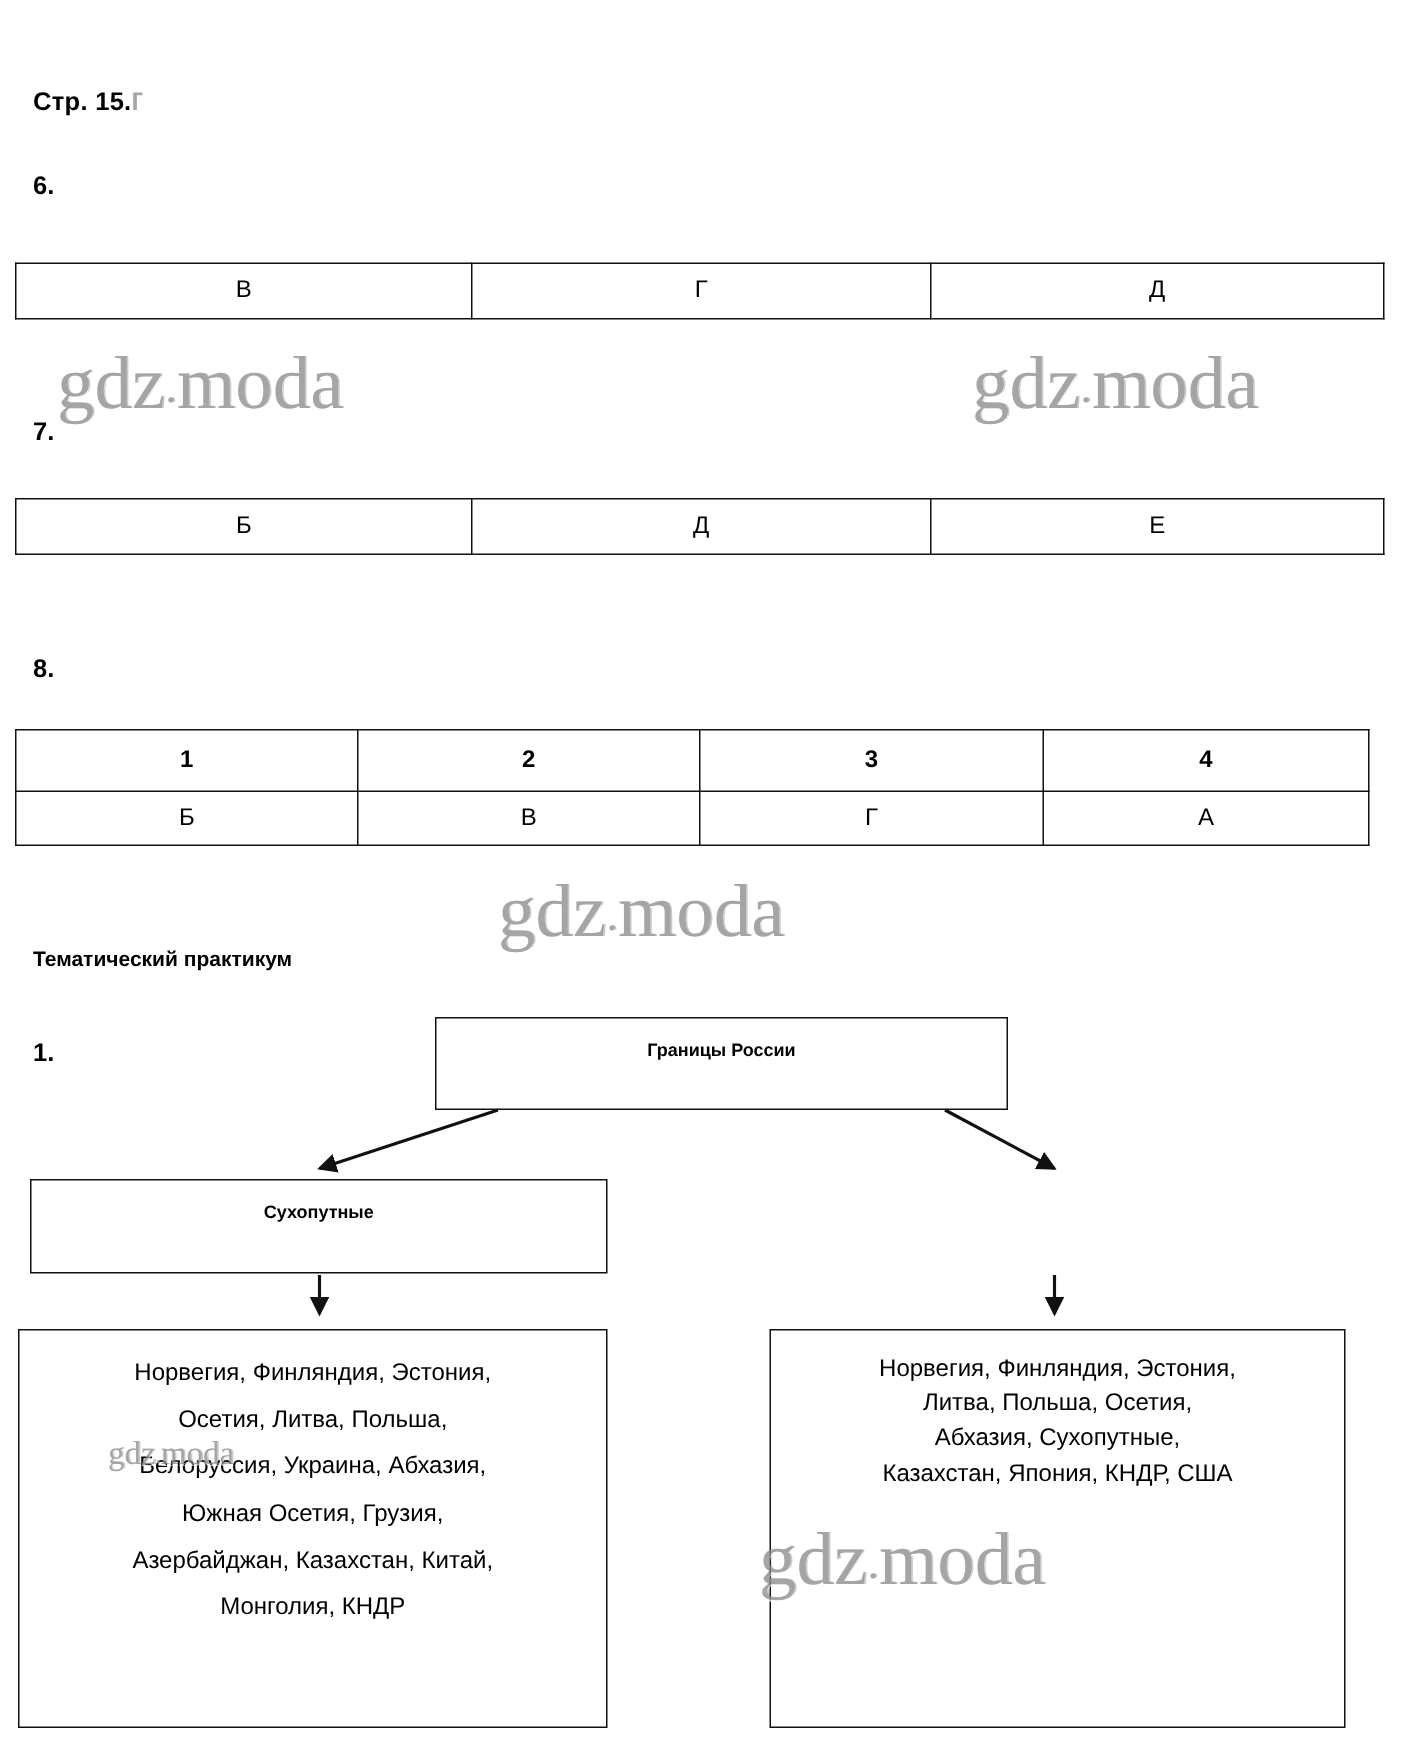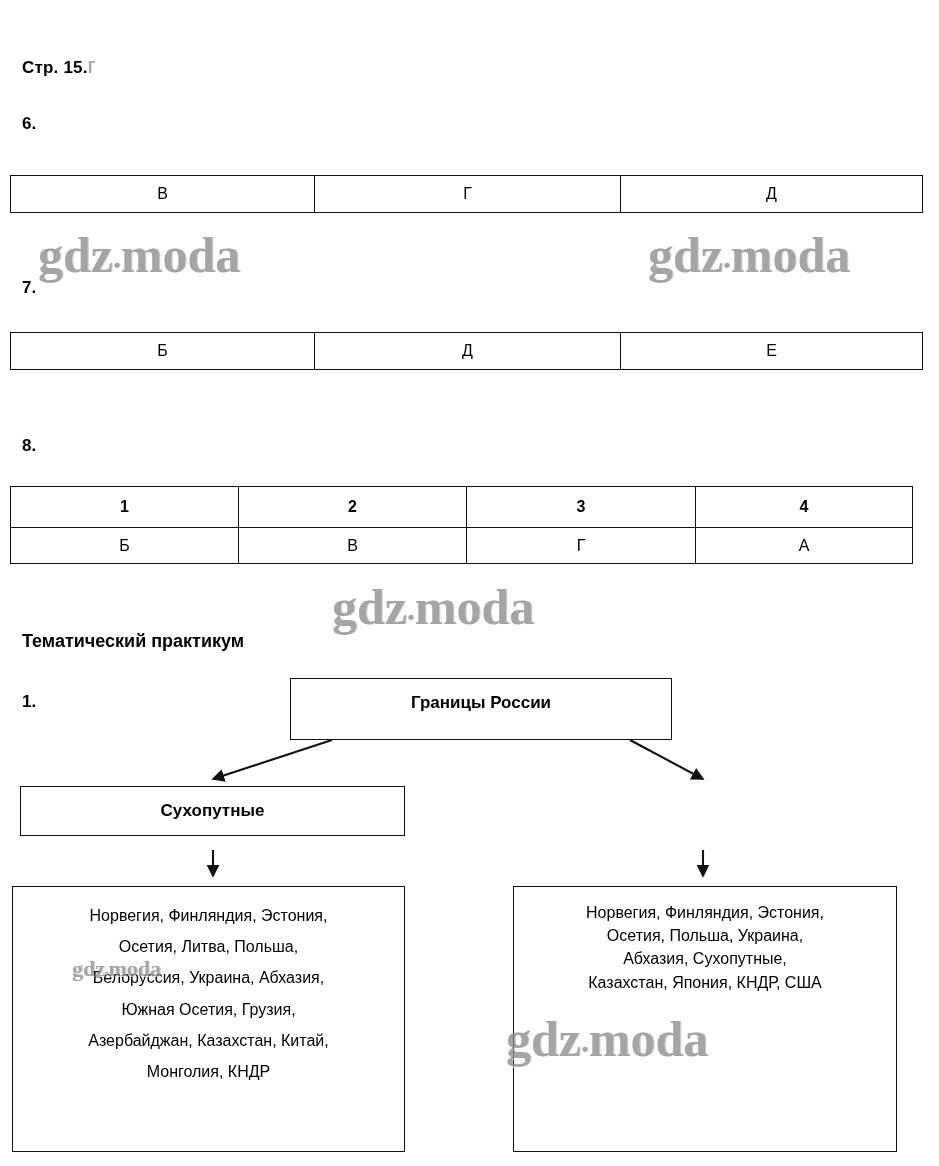--- a/index.html
+++ b/index.html
@@ -101,7 +101,7 @@
   .wm {
     position: absolute;
     font-family: "Liberation Serif", serif;
-    font-weight: bold;
+    font-weight: normal;
     color: #8d8d8d;
     white-space: nowrap;
     letter-spacing: 0px;

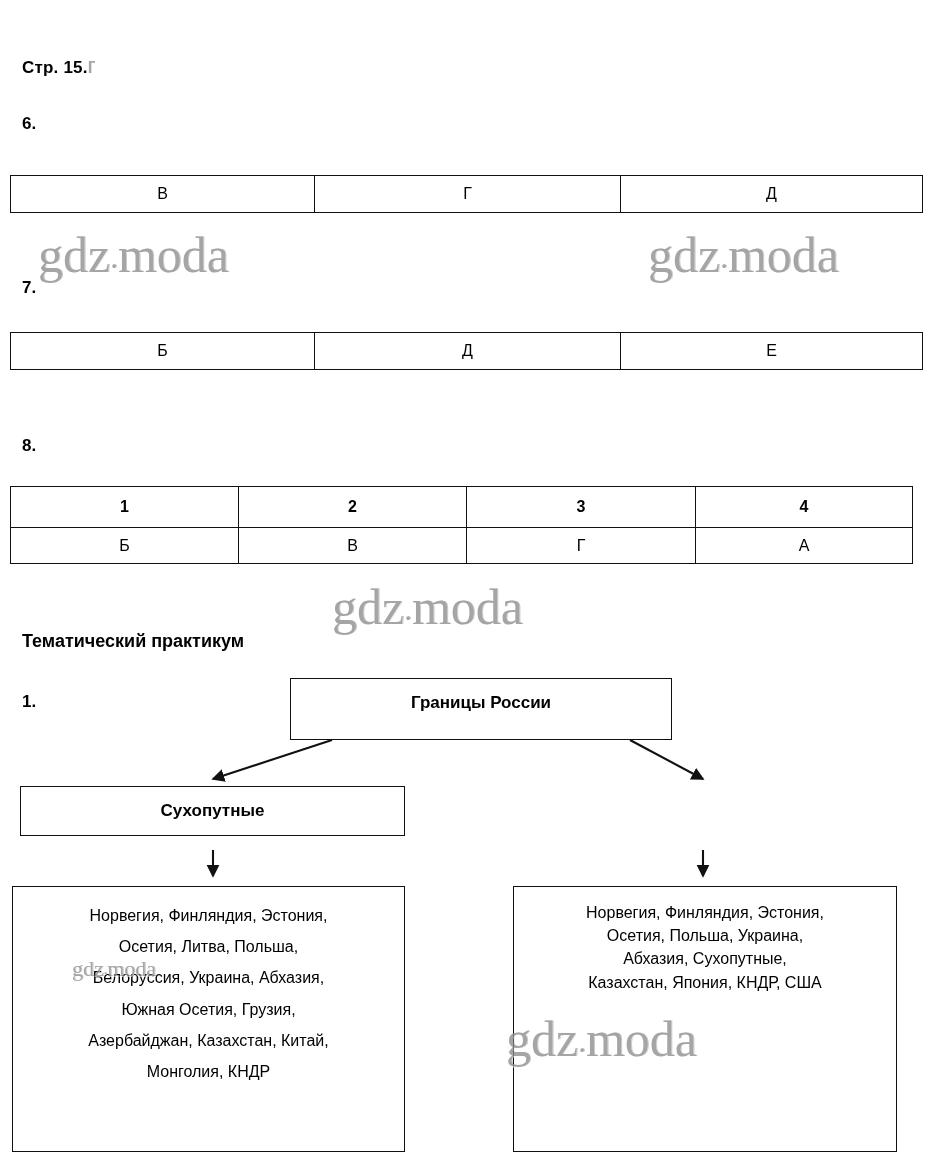--- a/index.html
+++ b/index.html
@@ -45,7 +45,7 @@
   }
 
   .section-title {
-    font-size: 18px;
+    font-size: 14px;
     font-weight: bold;
     left: 22px;
     top: 587px;

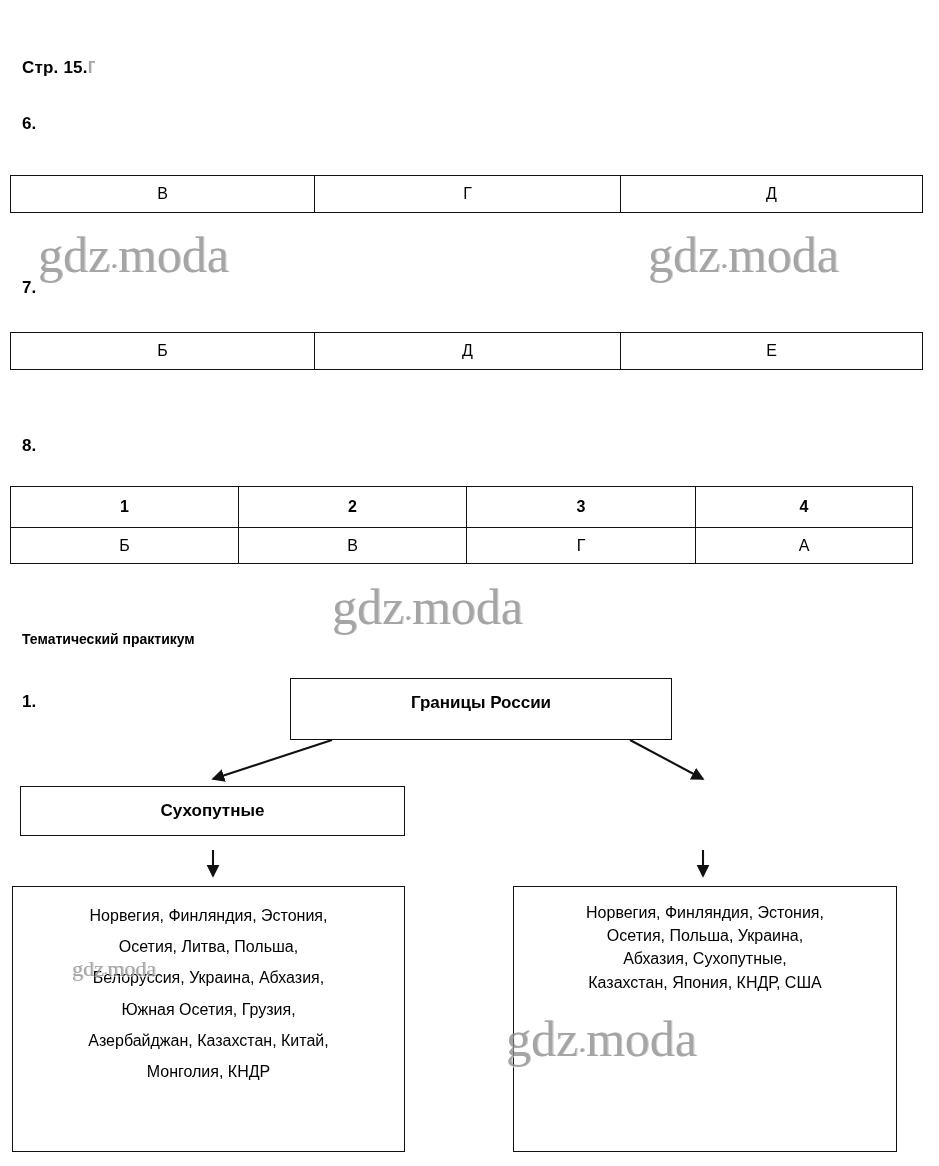--- a/index.html
+++ b/index.html
@@ -76,7 +76,7 @@
     text-align: center;
   }
   .node-title {
-    font-size: 17px;
+    font-size: 12px;
     font-weight: bold;
     display: block;
     padding-top: 14px;

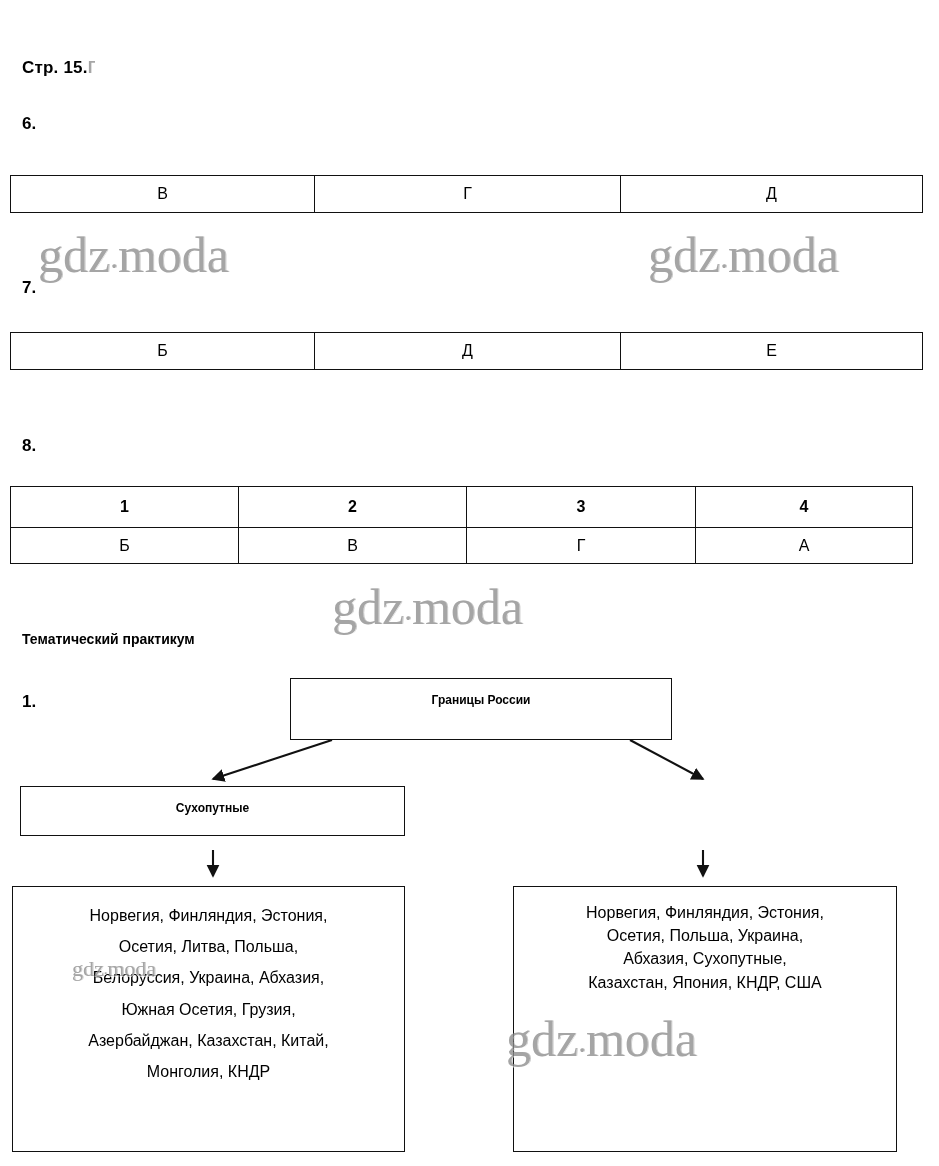--- a/index.html
+++ b/index.html
@@ -213,7 +213,7 @@
     <span class="node-title">Границы России</span>
   </div>
 
-  <div class="node" style="left:20px; top:742px; width:385px; height:50px;">
+  <div class="node" style="left:20px; top:742px; width:385px; height:63px;">
     <span class="node-title">Сухопутные</span>
   </div>
 

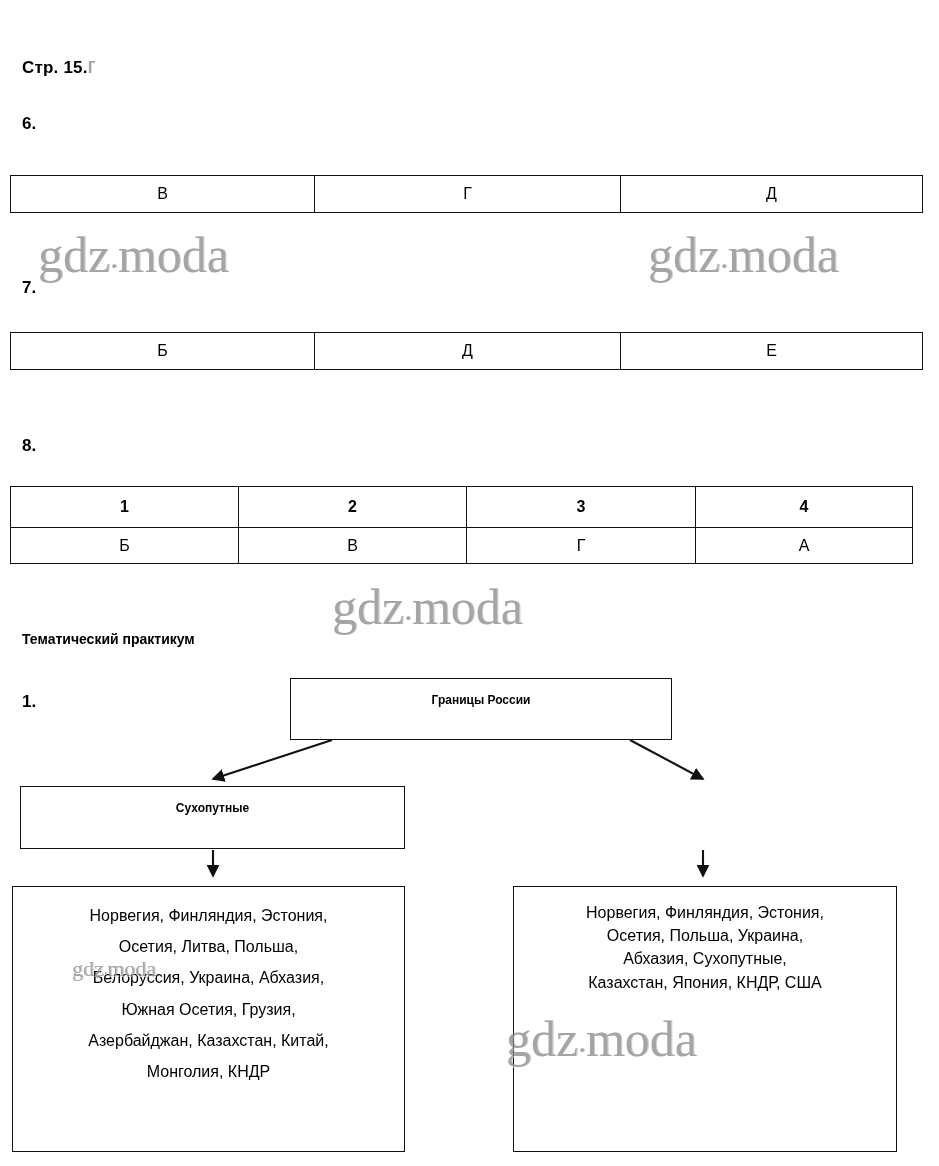--- a/index.html
+++ b/index.html
@@ -232,7 +232,7 @@
   <div class="node" style="left:513px; top:842px; width:384px; height:266px;">
     <span class="leaf-text tight">
       <span>Норвегия, Финляндия, Эстония,</span><br>
-      <span>Осетия, Польша, Украина,</span><br>
+      <span>Литва, Польша, Осетия,</span><br>
       <span>Абхазия, Сухопутные,</span><br>
       <span>Казахстан, Япония, КНДР, США</span>
     </span>

